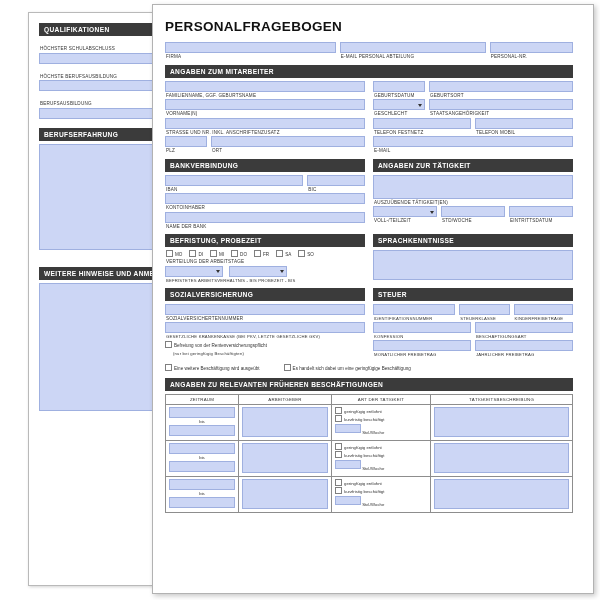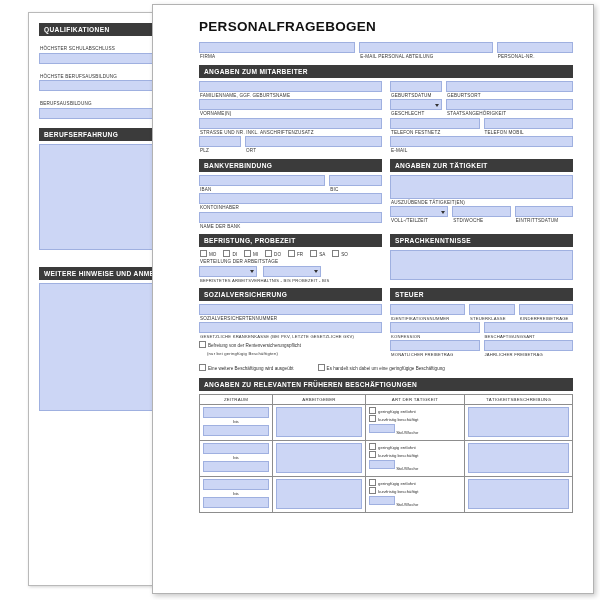--- a/index.html
+++ b/index.html
@@ -27,7 +27,7 @@
     box-shadow:2px 2px 5px rgba(0,0,0,.22);
     overflow:hidden;
   }
-  .front-inner{padding:10px 20px 0 12px;margin-left:34px;}
+  .front-inner{padding:10px 20px 0 12px;}
 
   h1.doc-title{
     font-size:13.5px;font-weight:bold;letter-spacing:.3px;

